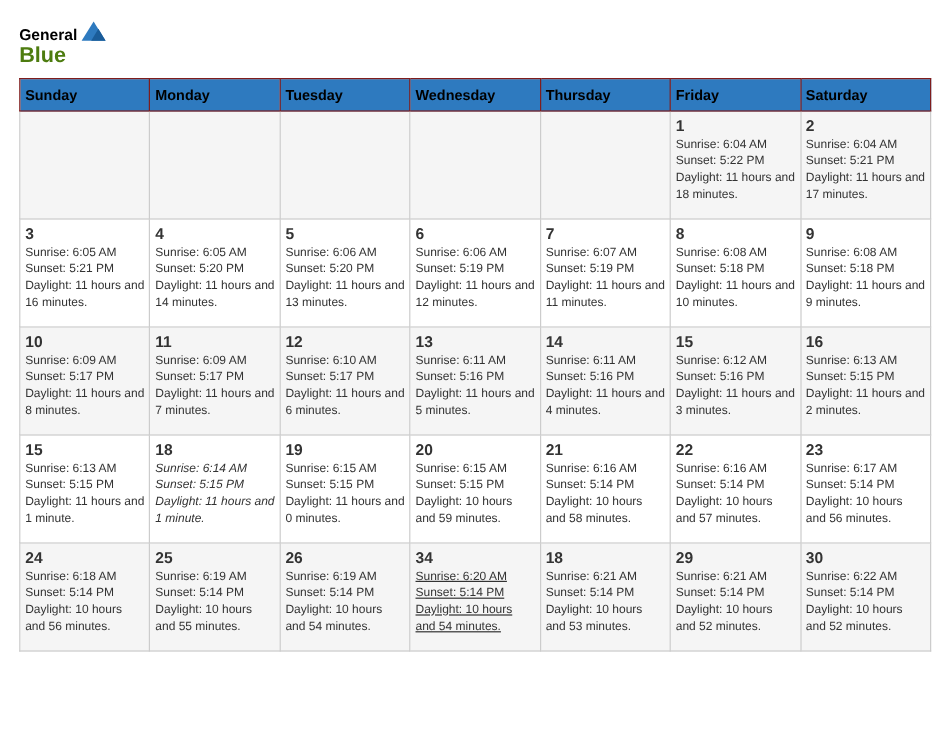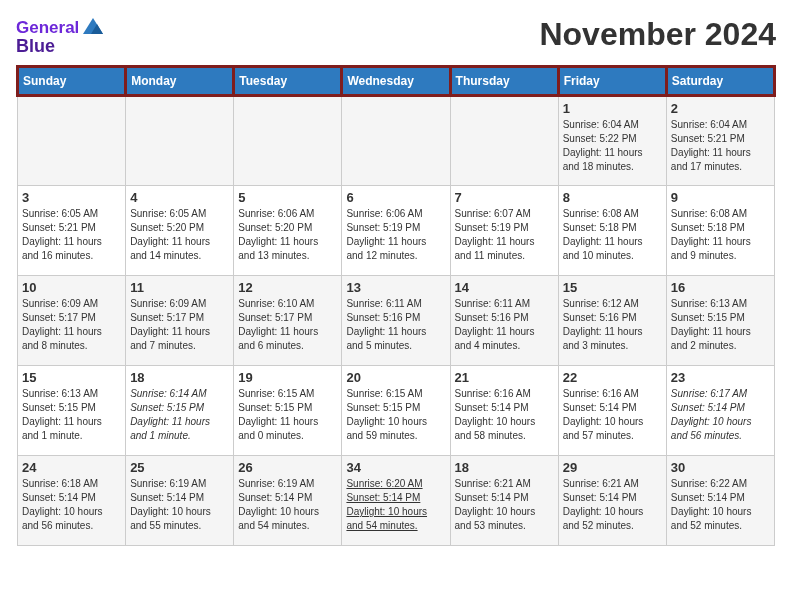--- a/index.html
+++ b/index.html
@@ -91,7 +91,7 @@
 <div class="header">
   <div class="logo">
     <div class="logo-text">
-      <span style="font-size:17px;font-weight:bold;color:#6d28d9;">General</span>
+      <span style="font-size:13px;font-weight:bold;color:#000000;">General</span>
       <svg class="logo-icon" viewBox="0 0 24 24">
         <polygon points="12,2 22,18 2,18" fill="#2e7abf"></polygon>
         <polygon points="16,8 22,18 10,18" fill="#1a5c99"></polygon>

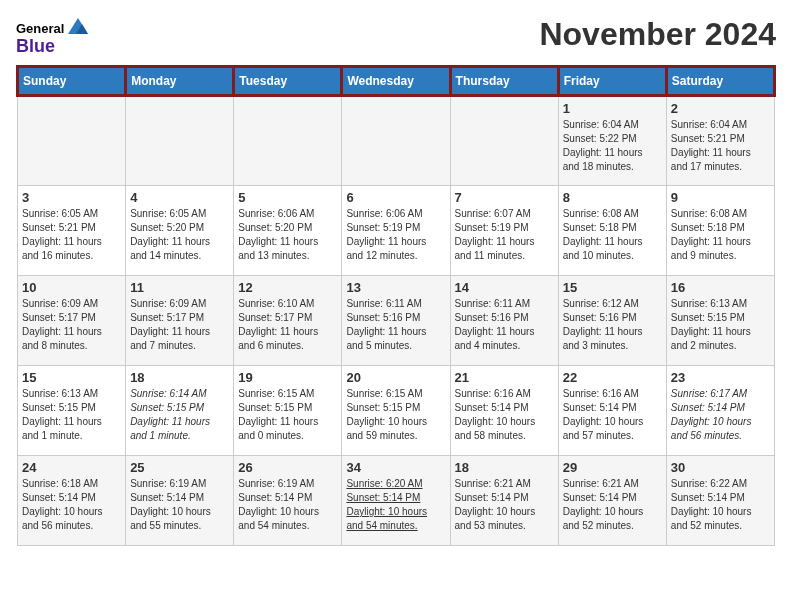--- a/index.html
+++ b/index.html
@@ -97,7 +97,7 @@
         <polygon points="16,8 22,18 10,18" fill="#1a5c99"></polygon>
       </svg>
     </div>
-    <span style="font-size:18px;font-weight:bold;color:#4c1d95;margin-top:-4px;">Blue</span>
+    <span style="font-size:18px;font-weight:bold;color:#4d7c0f;margin-top:-4px;">Blue</span>
   </div>
   <div class="title-block">
     <div class="month-title">November 2024</div>

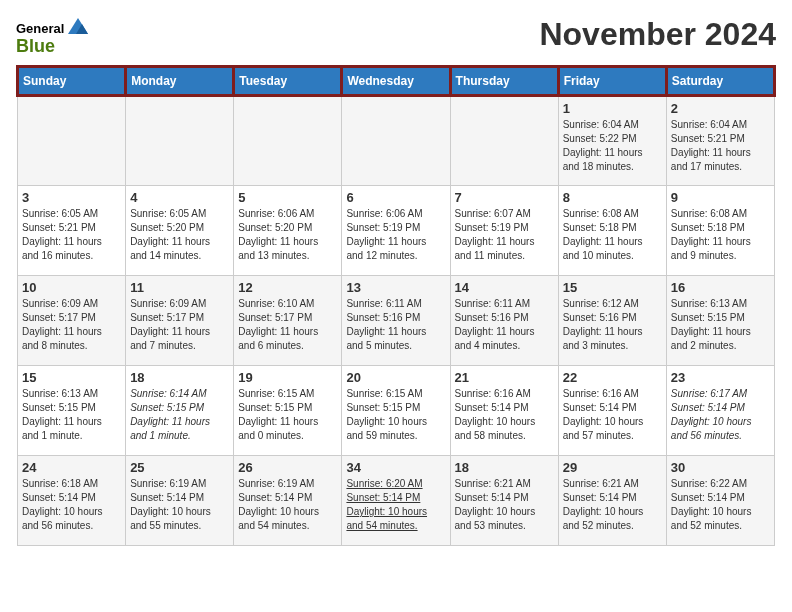--- a/index.html
+++ b/index.html
@@ -100,7 +100,6 @@
     <span style="font-size:18px;font-weight:bold;color:#4d7c0f;margin-top:-4px;">Blue</span>
   </div>
   <div class="title-block">
-    <div class="month-title">November 2024</div>
   </div>
 </div>
 

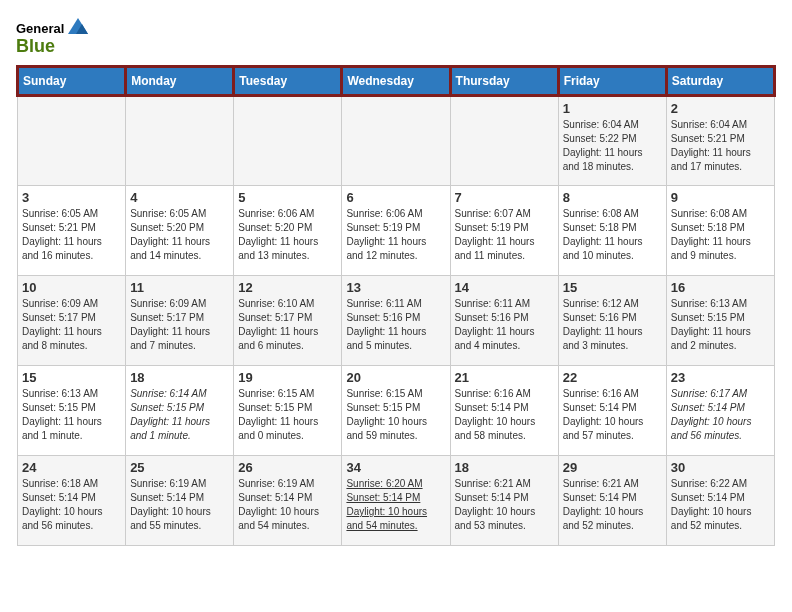--- a/index.html
+++ b/index.html
@@ -49,12 +49,12 @@
     }
     thead tr th {
       background-color: #2e7abf;
-      color: #ffffff;
+      color: #000000;
       font-size: 12px;
       font-weight: bold;
       padding: 6px 4px;
       text-align: left;
-      border: 3px solid #7f1d1d;
+      border: 1px solid #7f1d1d;
     }
     tbody tr td {
       vertical-align: top;

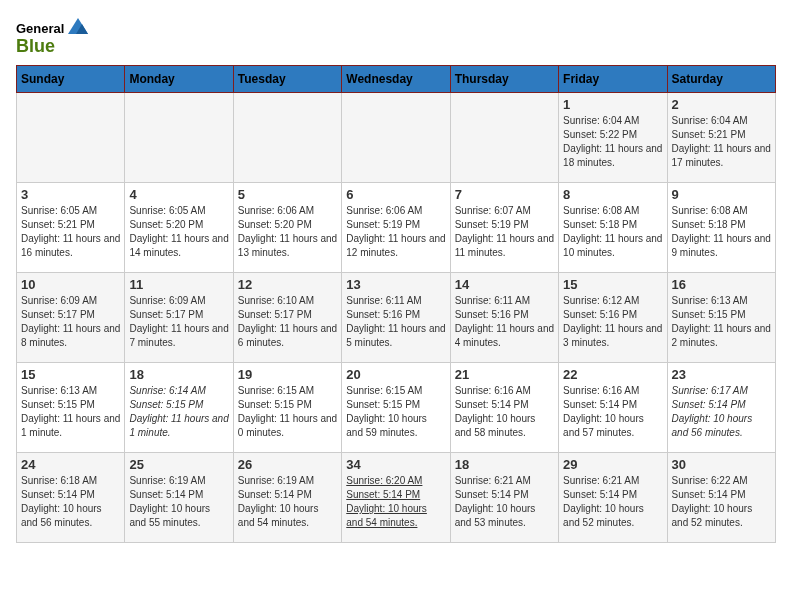--- a/index.html
+++ b/index.html
@@ -262,7 +262,7 @@
         </td>
         <td>
           <span class="day-num">23</span>
-          <div class="day-info" style="white-space: pre-line; font-style: italic;">Sunrise: 6:17 AM
+          <div class="day-info" style="white-space: pre-line;">Sunrise: 6:17 AM
 Sunset: 5:14 PM
 Daylight: 10 hours and 56 minutes.</div>
         </td>

